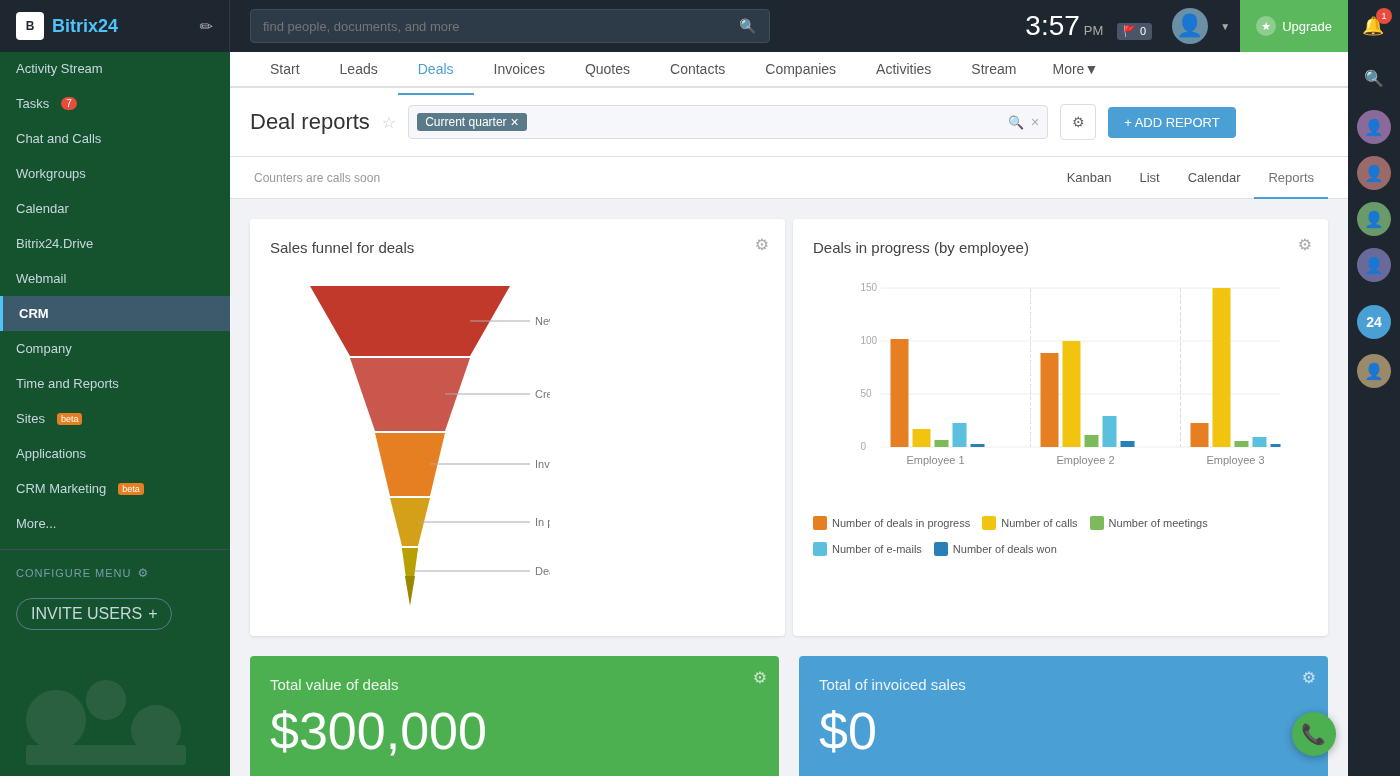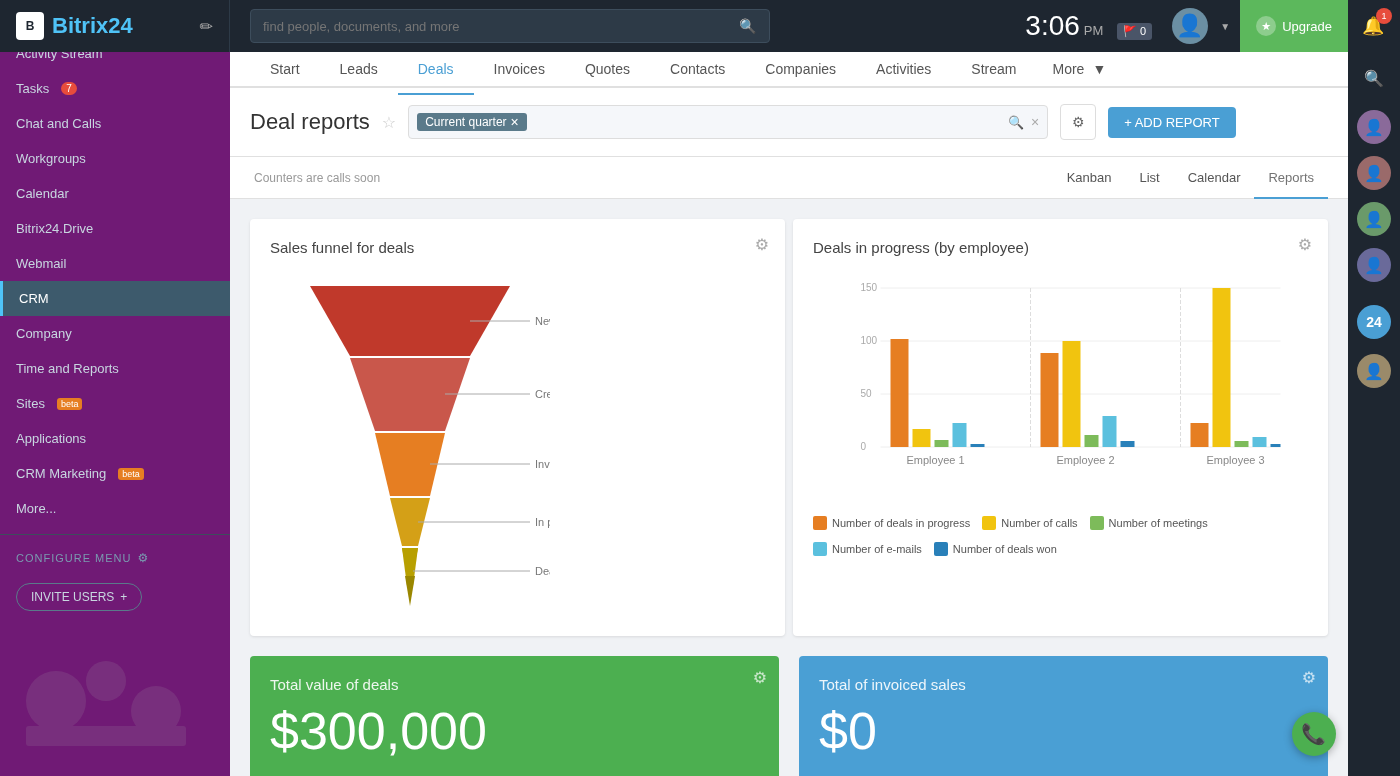--- a/index.html
+++ b/index.html
@@ -16,7 +16,7 @@
       border-right: 1px solid #2d3a47;
     }
     .logo-icon { width: 28px; height: 28px; background: #fff; border-radius: 4px; display: flex; align-items: center; justify-content: center; font-weight: bold; font-size: 12px; color: #1e2630; }
-    .logo-text { color: #fff; font-size: 22px; font-weight: 600; }
+    .logo-text { color: #fff; font-size: 18px; font-weight: 600; }
     .logo-text span { color: #4fc3f7; }
     .edit-icon { color: #aaa; font-size: 16px; margin-left: auto; cursor: pointer; }
 

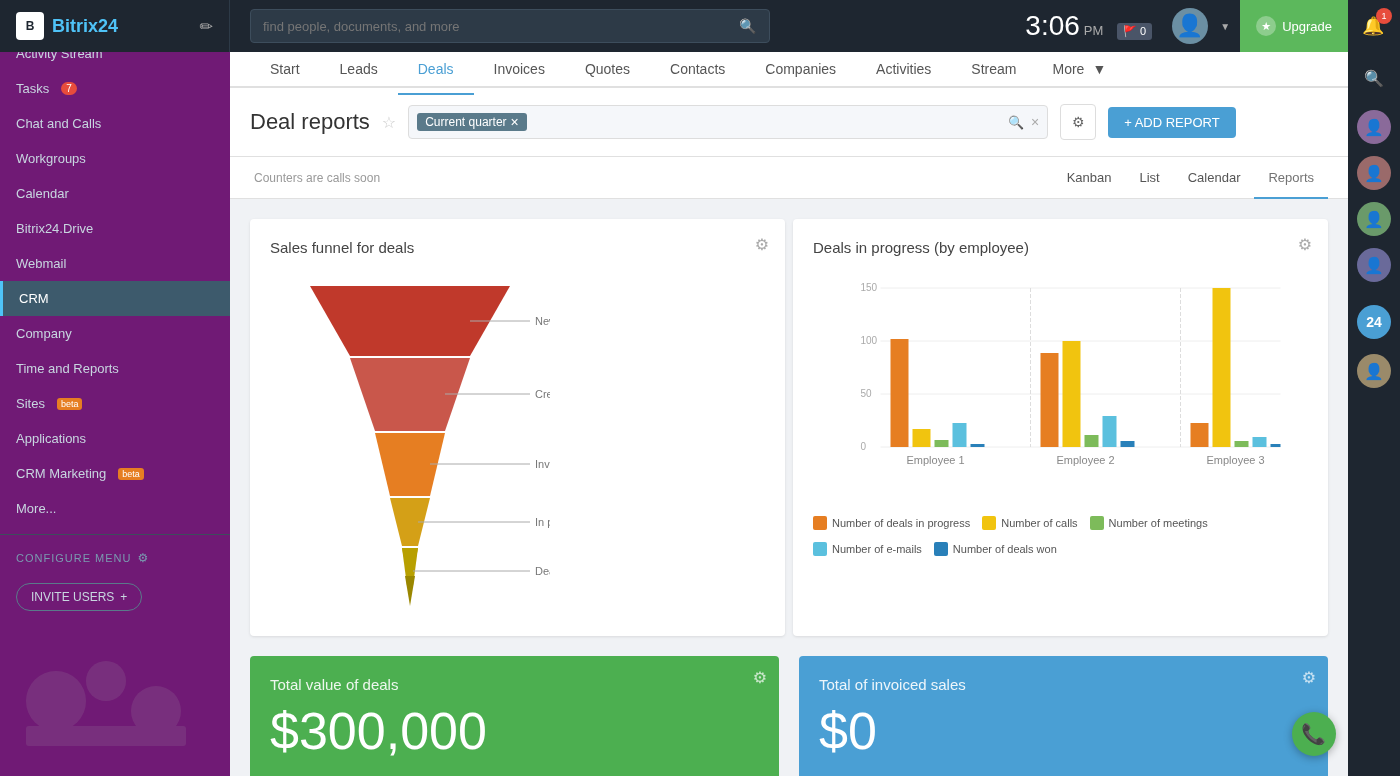--- a/index.html
+++ b/index.html
@@ -197,7 +197,7 @@
     <span class="search-icon">🔍</span>
   </div>
   <div class="topbar-clock">
-    <span>3:06</span>
+    <span>3:57</span>
     <span class="clock-ampm">PM</span>
     <span class="flag-badge">🚩 <span>0</span></span>
   </div>

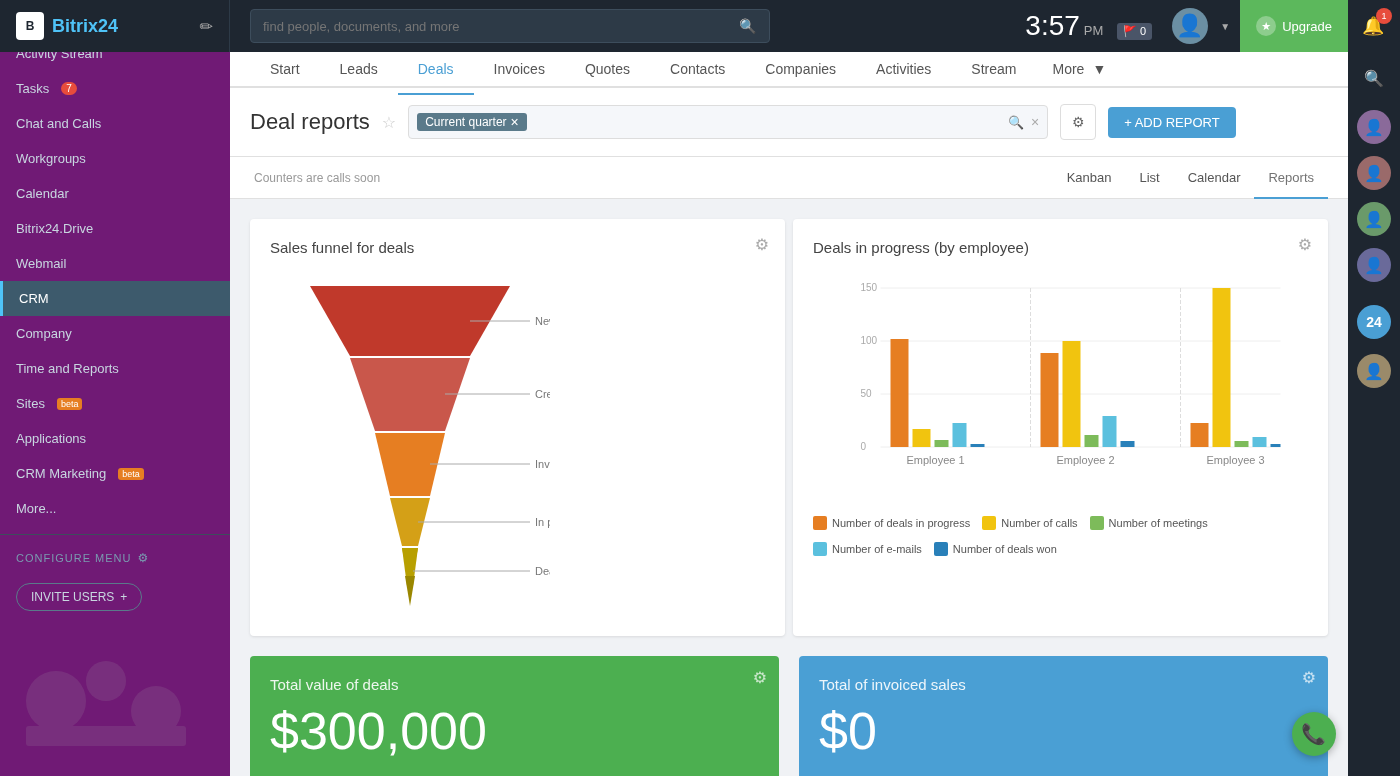--- a/index.html
+++ b/index.html
@@ -53,8 +53,8 @@
 
     
     .sidebar {
-      position: fixed; top: 36px; left: 0; width: 230px; bottom: 0;
-      background: #701a75; overflow-y: auto; z-index: 90;
+      position: fixed; top: 51px; left: 0; width: 230px; bottom: 0;
+      background: #14532d; overflow-y: auto; z-index: 90;
     }
     .sidebar-item {
       padding: 10px 16px; color: #c8d6e0; font-size: 13px; cursor: pointer;

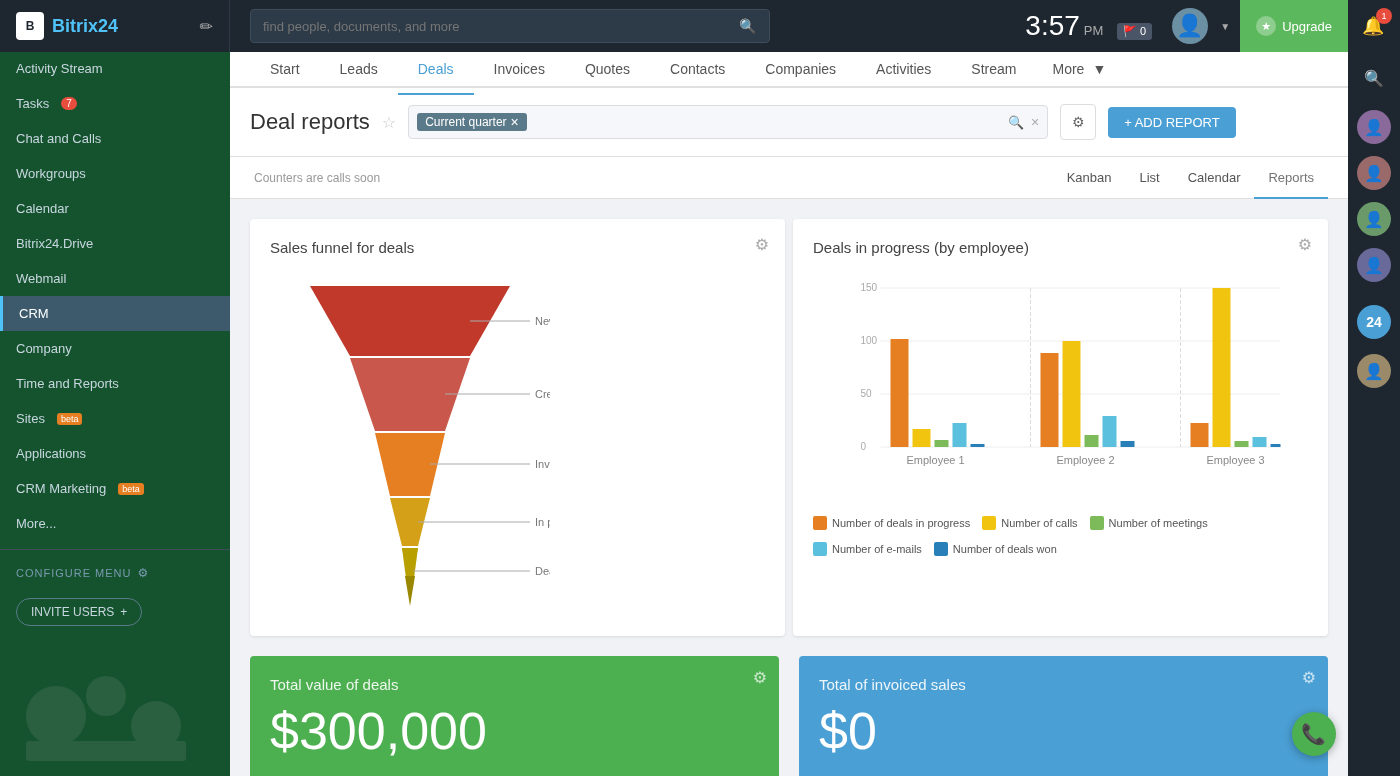--- a/index.html
+++ b/index.html
@@ -91,7 +91,7 @@
       border-bottom: 2px solid transparent; margin-bottom: -2px; white-space: nowrap;
     }
     .nav-tab.active { color: #4a9fd4; border-bottom: 2px solid #4a9fd4; font-weight: 500; }
-    .nav-more { padding: 16px 16px; font-size: 14px; color: #555; cursor: pointer; display: flex; align-items: flex-start; gap: 8px; }
+    .nav-more { padding: 16px 16px; font-size: 14px; color: #555; cursor: pointer; display: flex; align-items: flex-start; gap: 0; }
 
     
     .page-header {

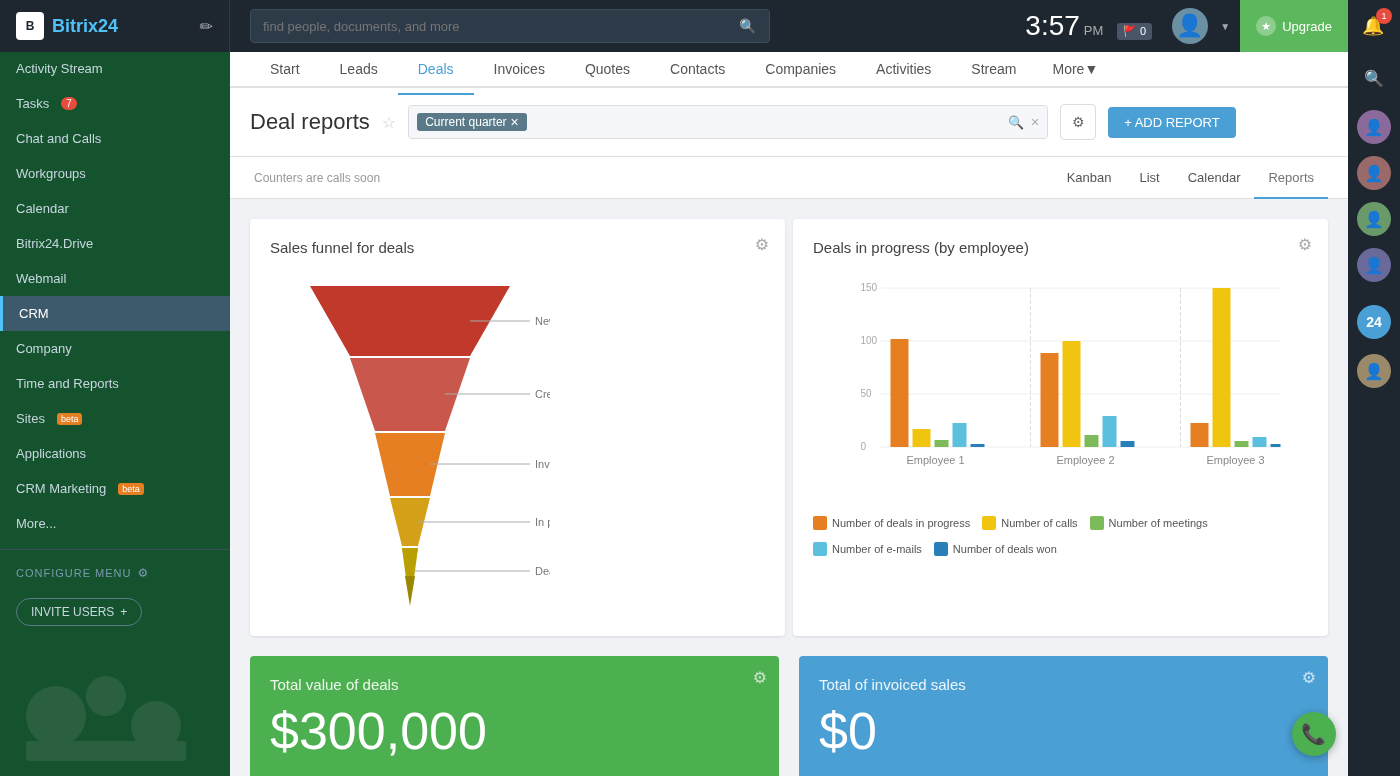--- a/index.html
+++ b/index.html
@@ -61,7 +61,7 @@
       display: flex; align-items: center; gap: 8px; position: relative;
     }
     .sidebar-item.crm-active {
-      background: #3d5a6c; color: #fff; font-weight: 400;
+      background: #3d5a6c; color: #fff; font-weight: 700;
       border-left: 3px solid #4fc3f7;
     }
     .badge { background: #e74c3c; color: #fff; font-size: 10px; padding: 1px 5px; border-radius: 10px; margin-left: 4px; }

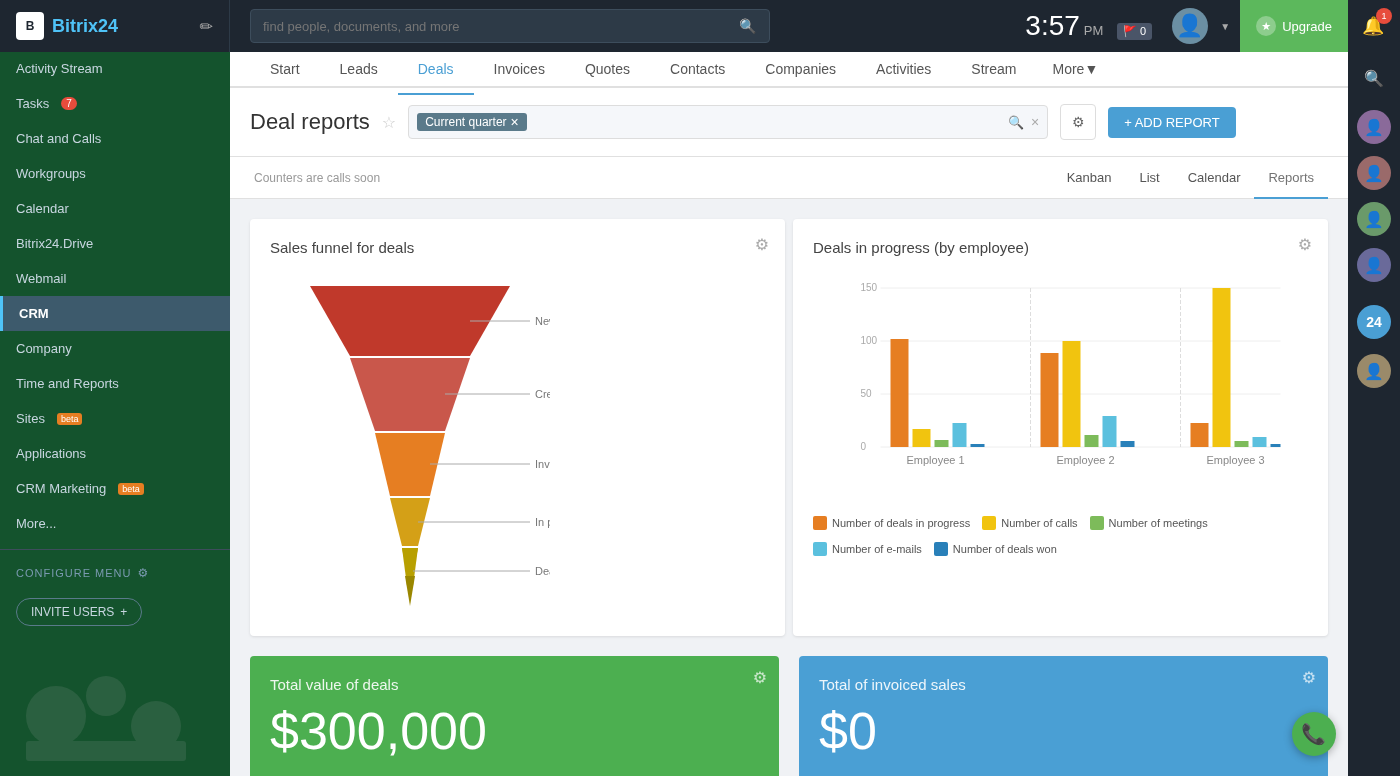--- a/index.html
+++ b/index.html
@@ -71,7 +71,7 @@
     .gear-icon { font-size: 12px; }
     .invite-btn {
       margin: 10px 16px; background: transparent; border: 1px solid #5a7a8a; color: #c8d6e0;
-      border-radius: 20px; padding: 6px 14px; font-size: 12px; cursor: pointer; display: flex; align-items: center; gap: 6px;
+      border-radius: 20px; padding: 6px 14px; font-size: 16px; cursor: pointer; display: flex; align-items: center; gap: 6px;
     }
     .sidebar-bg { padding: 20px 16px; }
 

